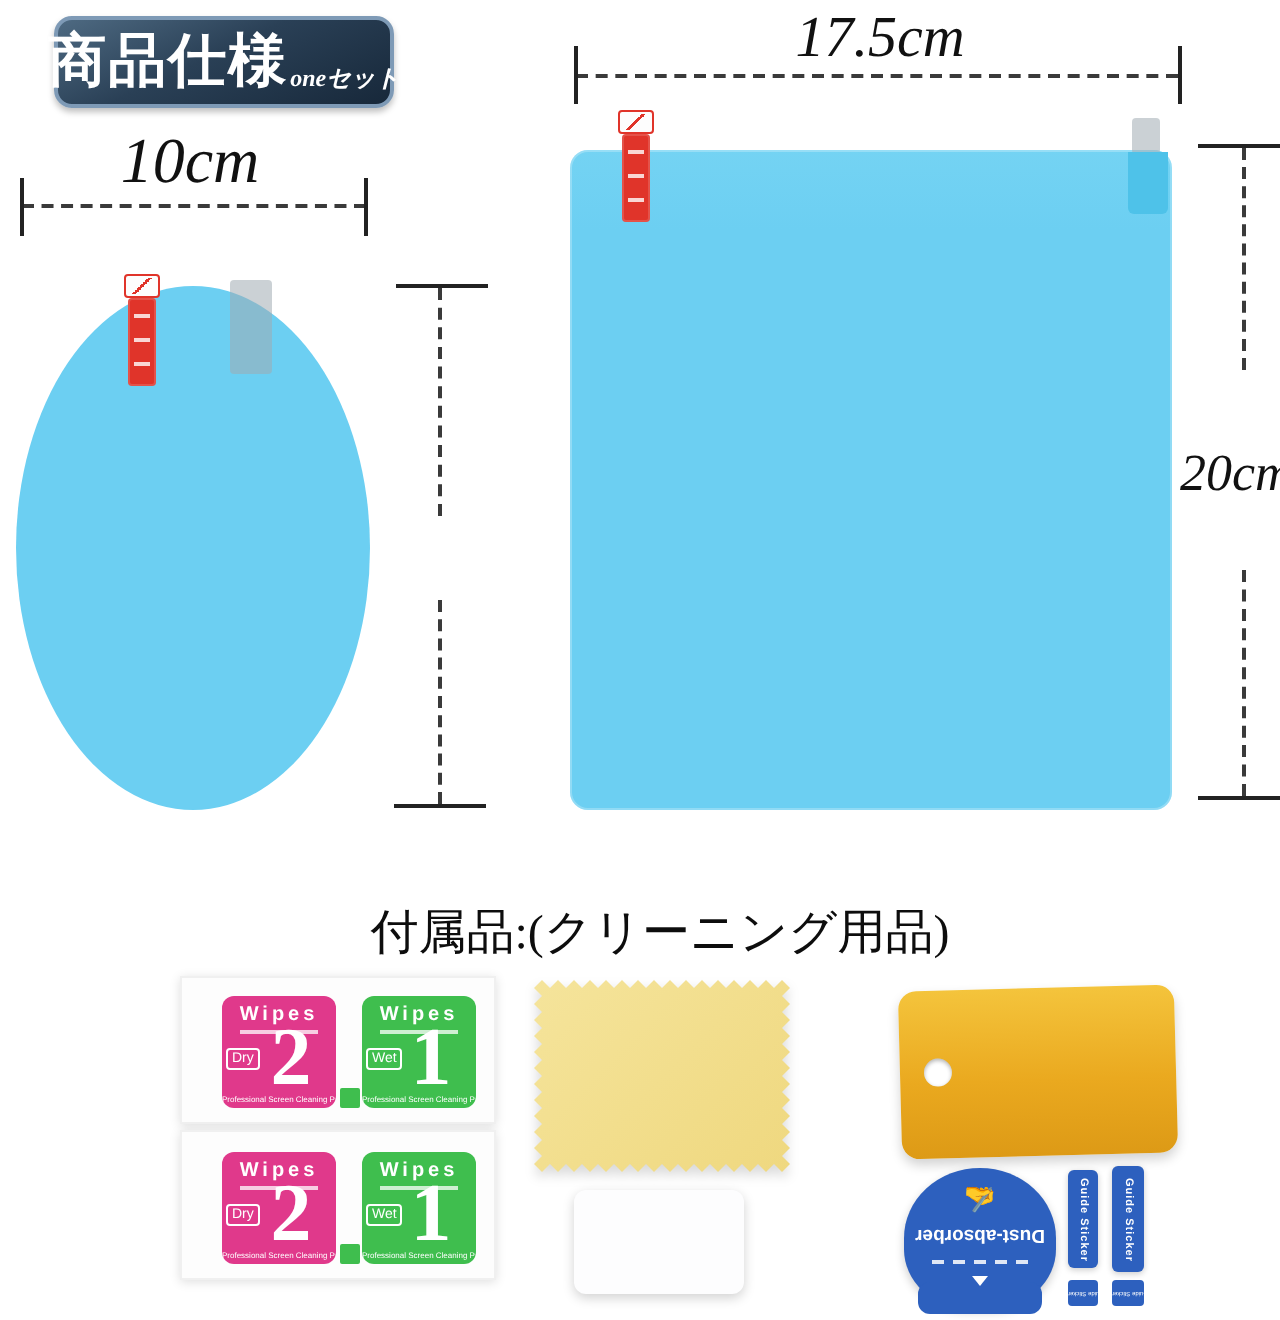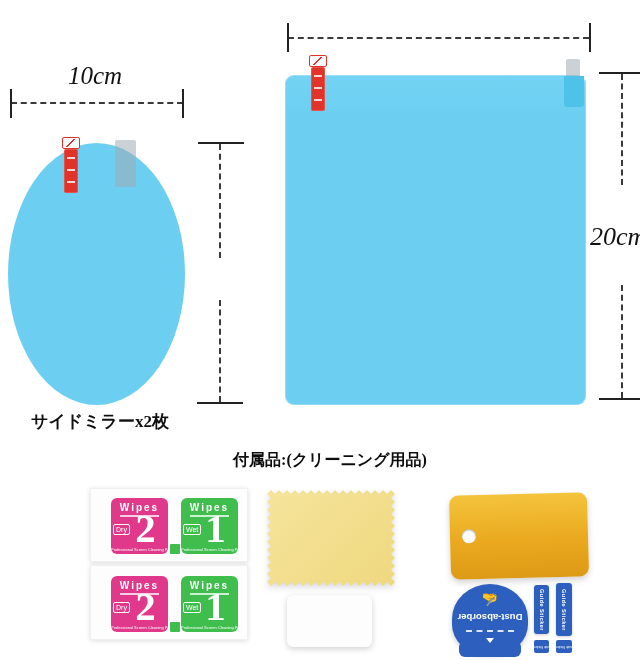--- a/index.html
+++ b/index.html
@@ -100,6 +100,10 @@
 
 <div class="canvas">
 
+  <div class="badge">
+    <span class="badge-title">商品仕様</span>
+    <span class="badge-sub">oneセット</span>
+  </div>
 
   <div class="dim-label" style="left:20px;top:62px;width:150px">10cm</div>
   <div class="hdash" style="left:11px;top:102px;width:172px"></div>

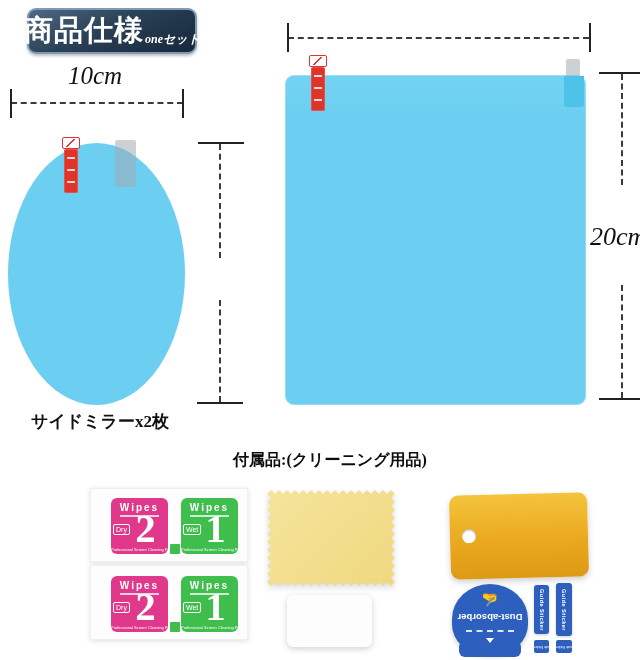--- a/index.html
+++ b/index.html
@@ -128,6 +128,7 @@
 
   <div class="film-caption" style="left:10px;top:410px;width:180px">サイドミラーx2枚</div>
 
+  <div class="dim-label" style="left:340px;top:3px;width:200px;font-size:29px">17.5cm</div>
   <div class="hdash" style="left:288px;top:37px;width:301px"></div>
   <div class="vtick" style="left:287px;top:23px;height:29px"></div>
   <div class="vtick" style="left:589px;top:23px;height:29px"></div>

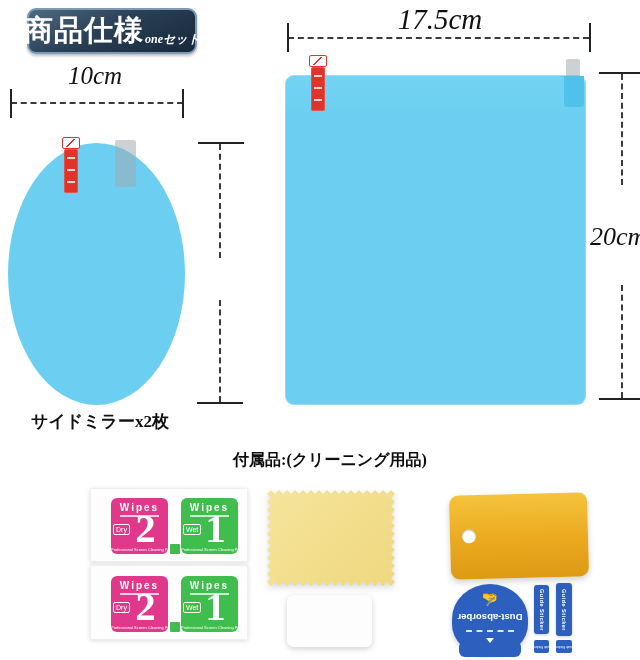--- a/index.html
+++ b/index.html
@@ -19,7 +19,7 @@
 
   
   .dim-label{position:absolute;font-family:"Liberation Serif",serif;font-style:italic;
-             color:#111;font-size:25px;text-align:center;white-space:nowrap;}
+             color:#111;font-size:32px;text-align:center;white-space:nowrap;}
   .hdash{position:absolute;border-top:2px dashed #3a3a3a;}
   .vdash{position:absolute;border-left:2px dashed #3a3a3a;}
   .vtick{position:absolute;border-left:2px solid #222;}

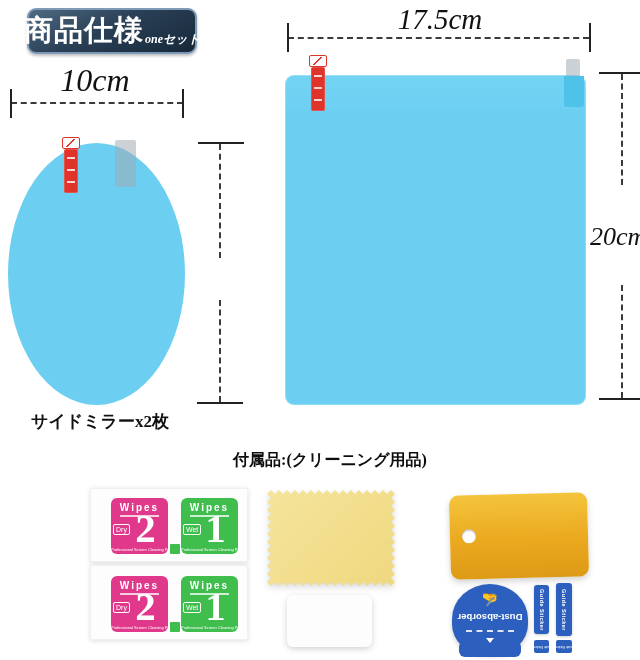--- a/index.html
+++ b/index.html
@@ -126,7 +126,6 @@
   <div class="vdash" style="left:219px;top:300px;height:102px"></div>
   <div class="htick" style="left:197px;top:402px;width:46px"></div>
 
-  <div class="film-caption" style="left:10px;top:410px;width:180px">サイドミラーx2枚</div>
 
   <div class="dim-label" style="left:340px;top:3px;width:200px;font-size:29px">17.5cm</div>
   <div class="hdash" style="left:288px;top:37px;width:301px"></div>

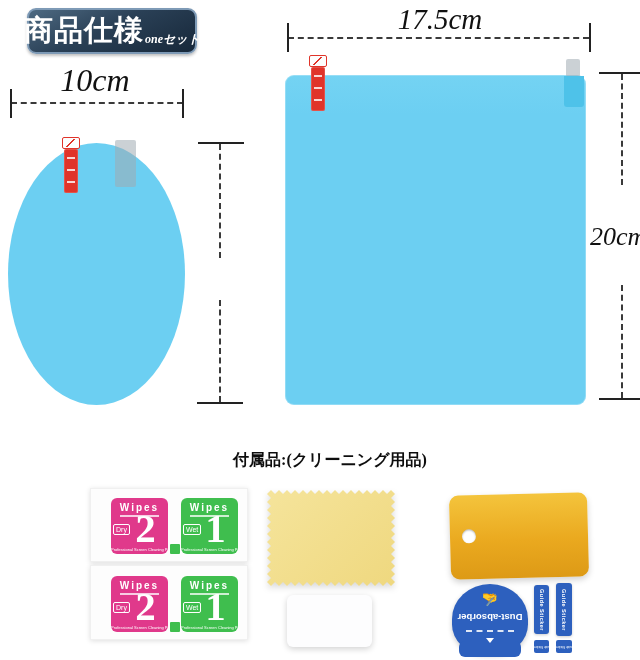--- a/index.html
+++ b/index.html
@@ -43,8 +43,8 @@
   .film-caption{position:absolute;font-family:"Liberation Serif",serif;font-weight:bold;
                 color:#101010;font-size:17px;text-align:center;white-space:nowrap;}
   .acc-heading{position:absolute;left:110px;top:450px;width:440px;text-align:center;
-               font-family:"Liberation Serif",serif;font-weight:bold;color:#0d0d0d;
-               font-size:16px;white-space:nowrap;}
+               font-family:"Liberation Serif",serif;font-weight:normal;color:#0d0d0d;
+               font-size:24px;white-space:nowrap;}
 
   
   .sachet{position:absolute;left:90px;width:158px;background:#fdfdfd;

